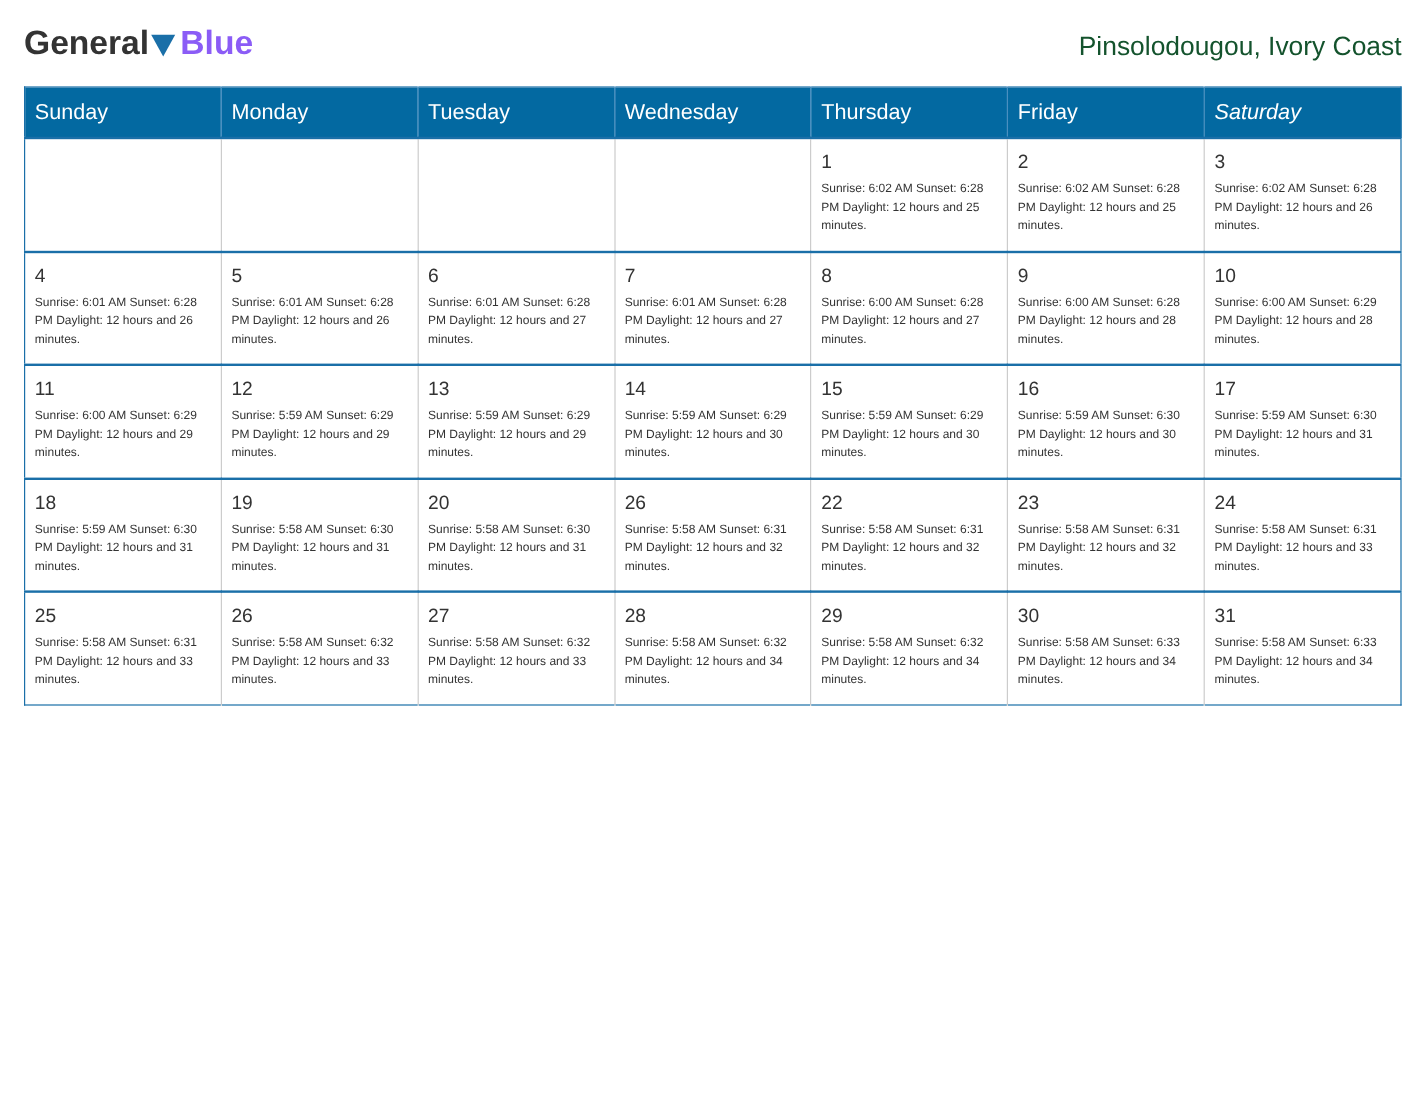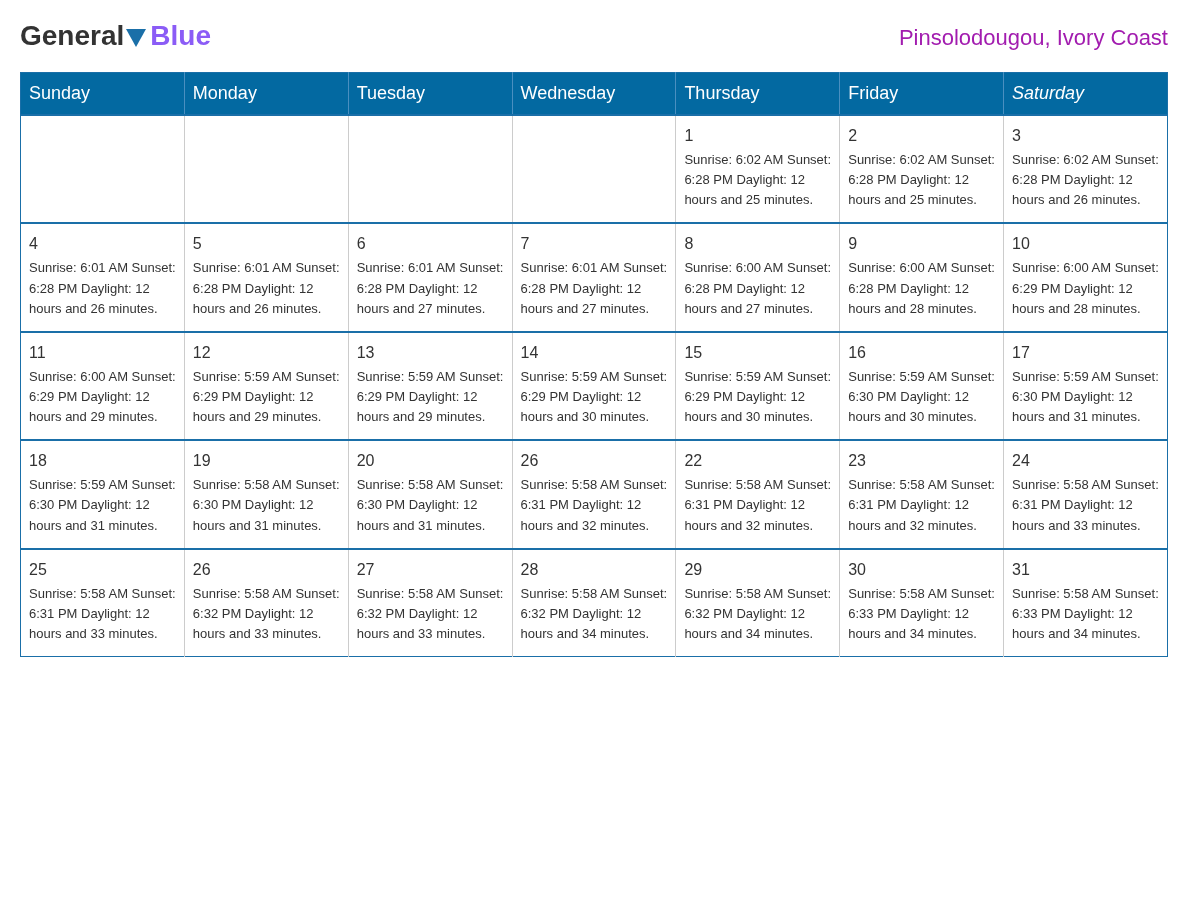--- a/index.html
+++ b/index.html
@@ -14,7 +14,7 @@
     .header {
       display: flex;
       justify-content: space-between;
-      align-items: center;
+      align-items: flex-end;
       margin-bottom: 20px;
     }
     .logo {

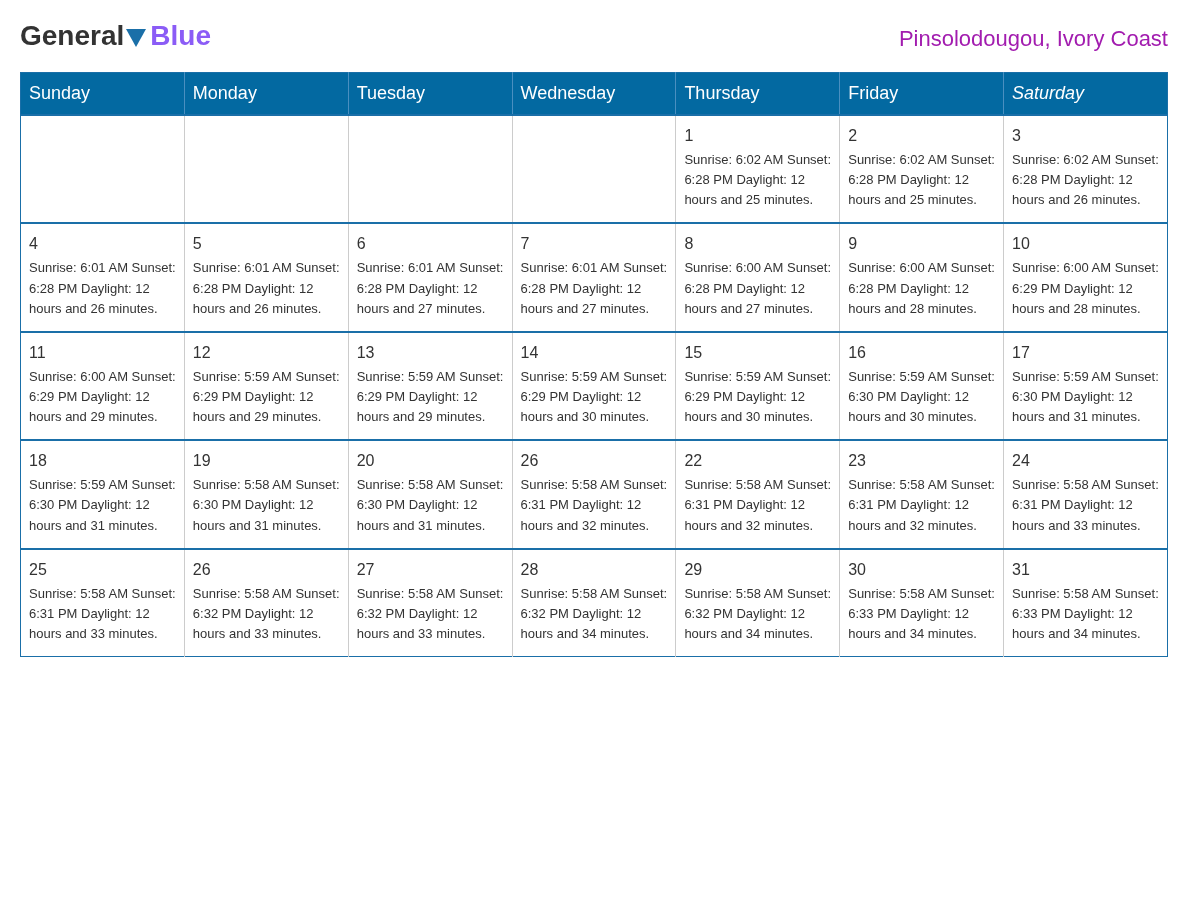--- a/index.html
+++ b/index.html
@@ -58,7 +58,7 @@
     }
     .location {
       font-size: 22px;
-      color: #a21caf;
+      color: #14532d;
       margin-top: 4px;
     }
     .calendar {

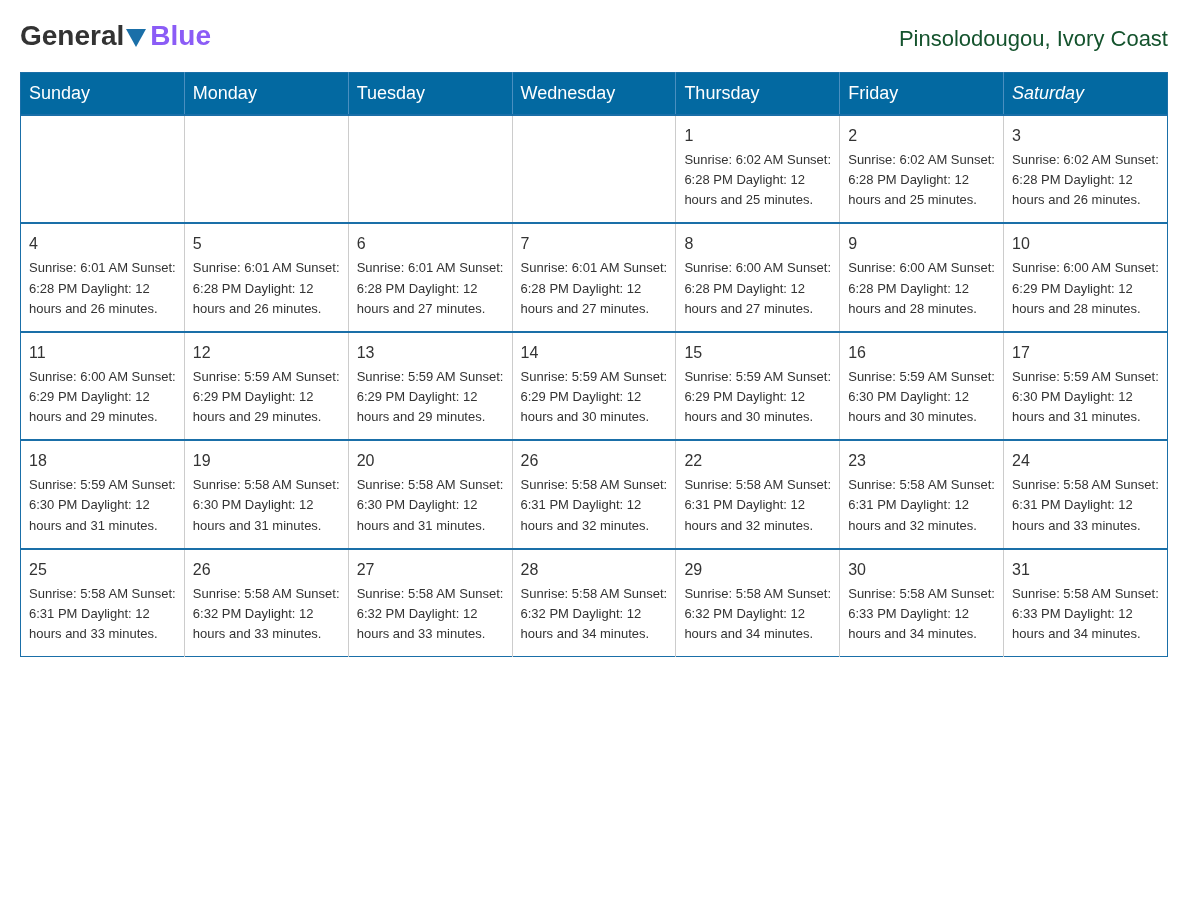--- a/index.html
+++ b/index.html
@@ -102,7 +102,7 @@
       margin-bottom: 2px;
     }
     .day-info {
-      font-size: 13px;
+      font-size: 10px;
       color: #333;
       line-height: 1.55;
     }

